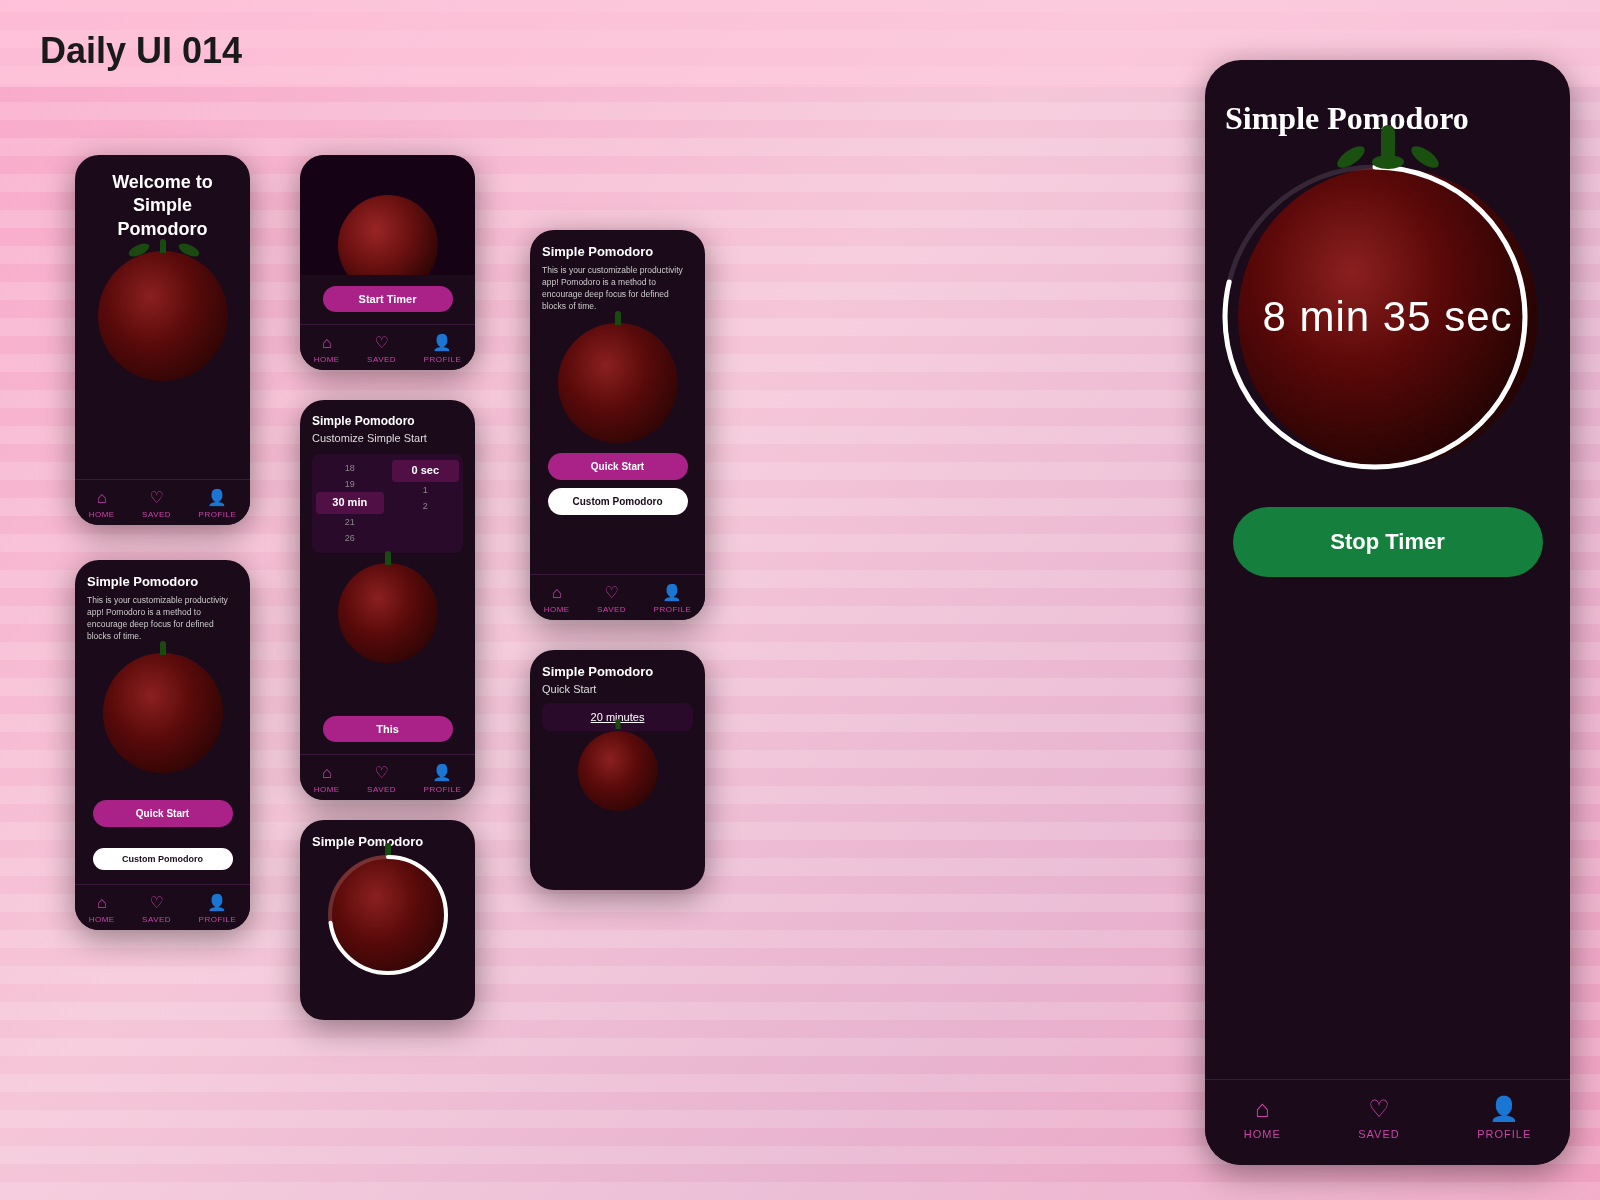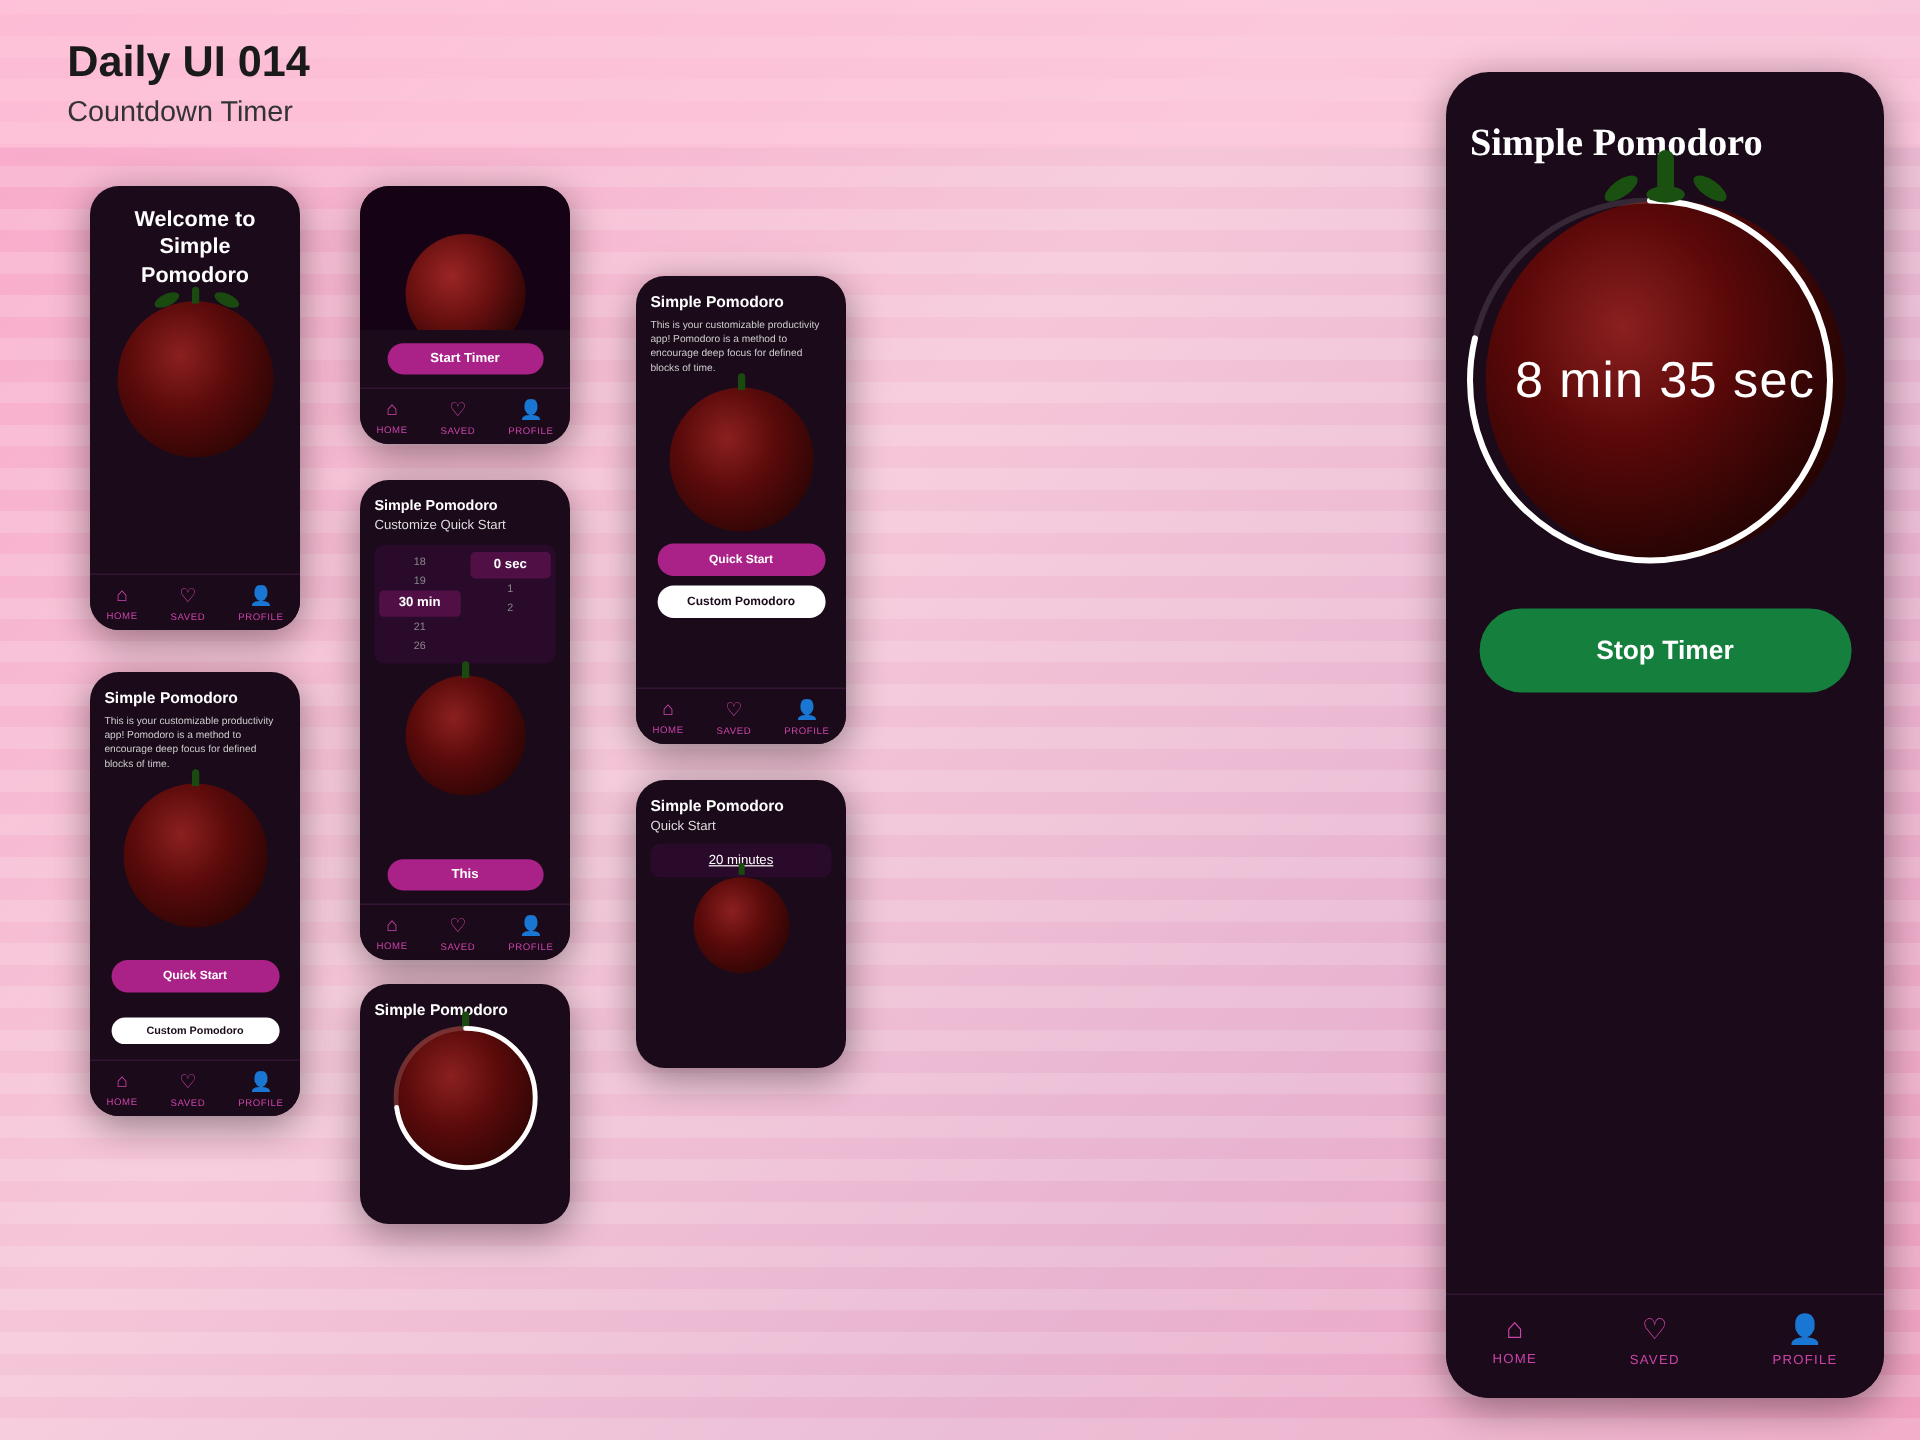--- a/index.html
+++ b/index.html
@@ -37,7 +37,7 @@
 
     
     .header {
-      padding: 30px 56px 15px;
+      padding: 30px 40px 15px;
       background: rgba(255,200,220,0.6);
     }
     .header-title {

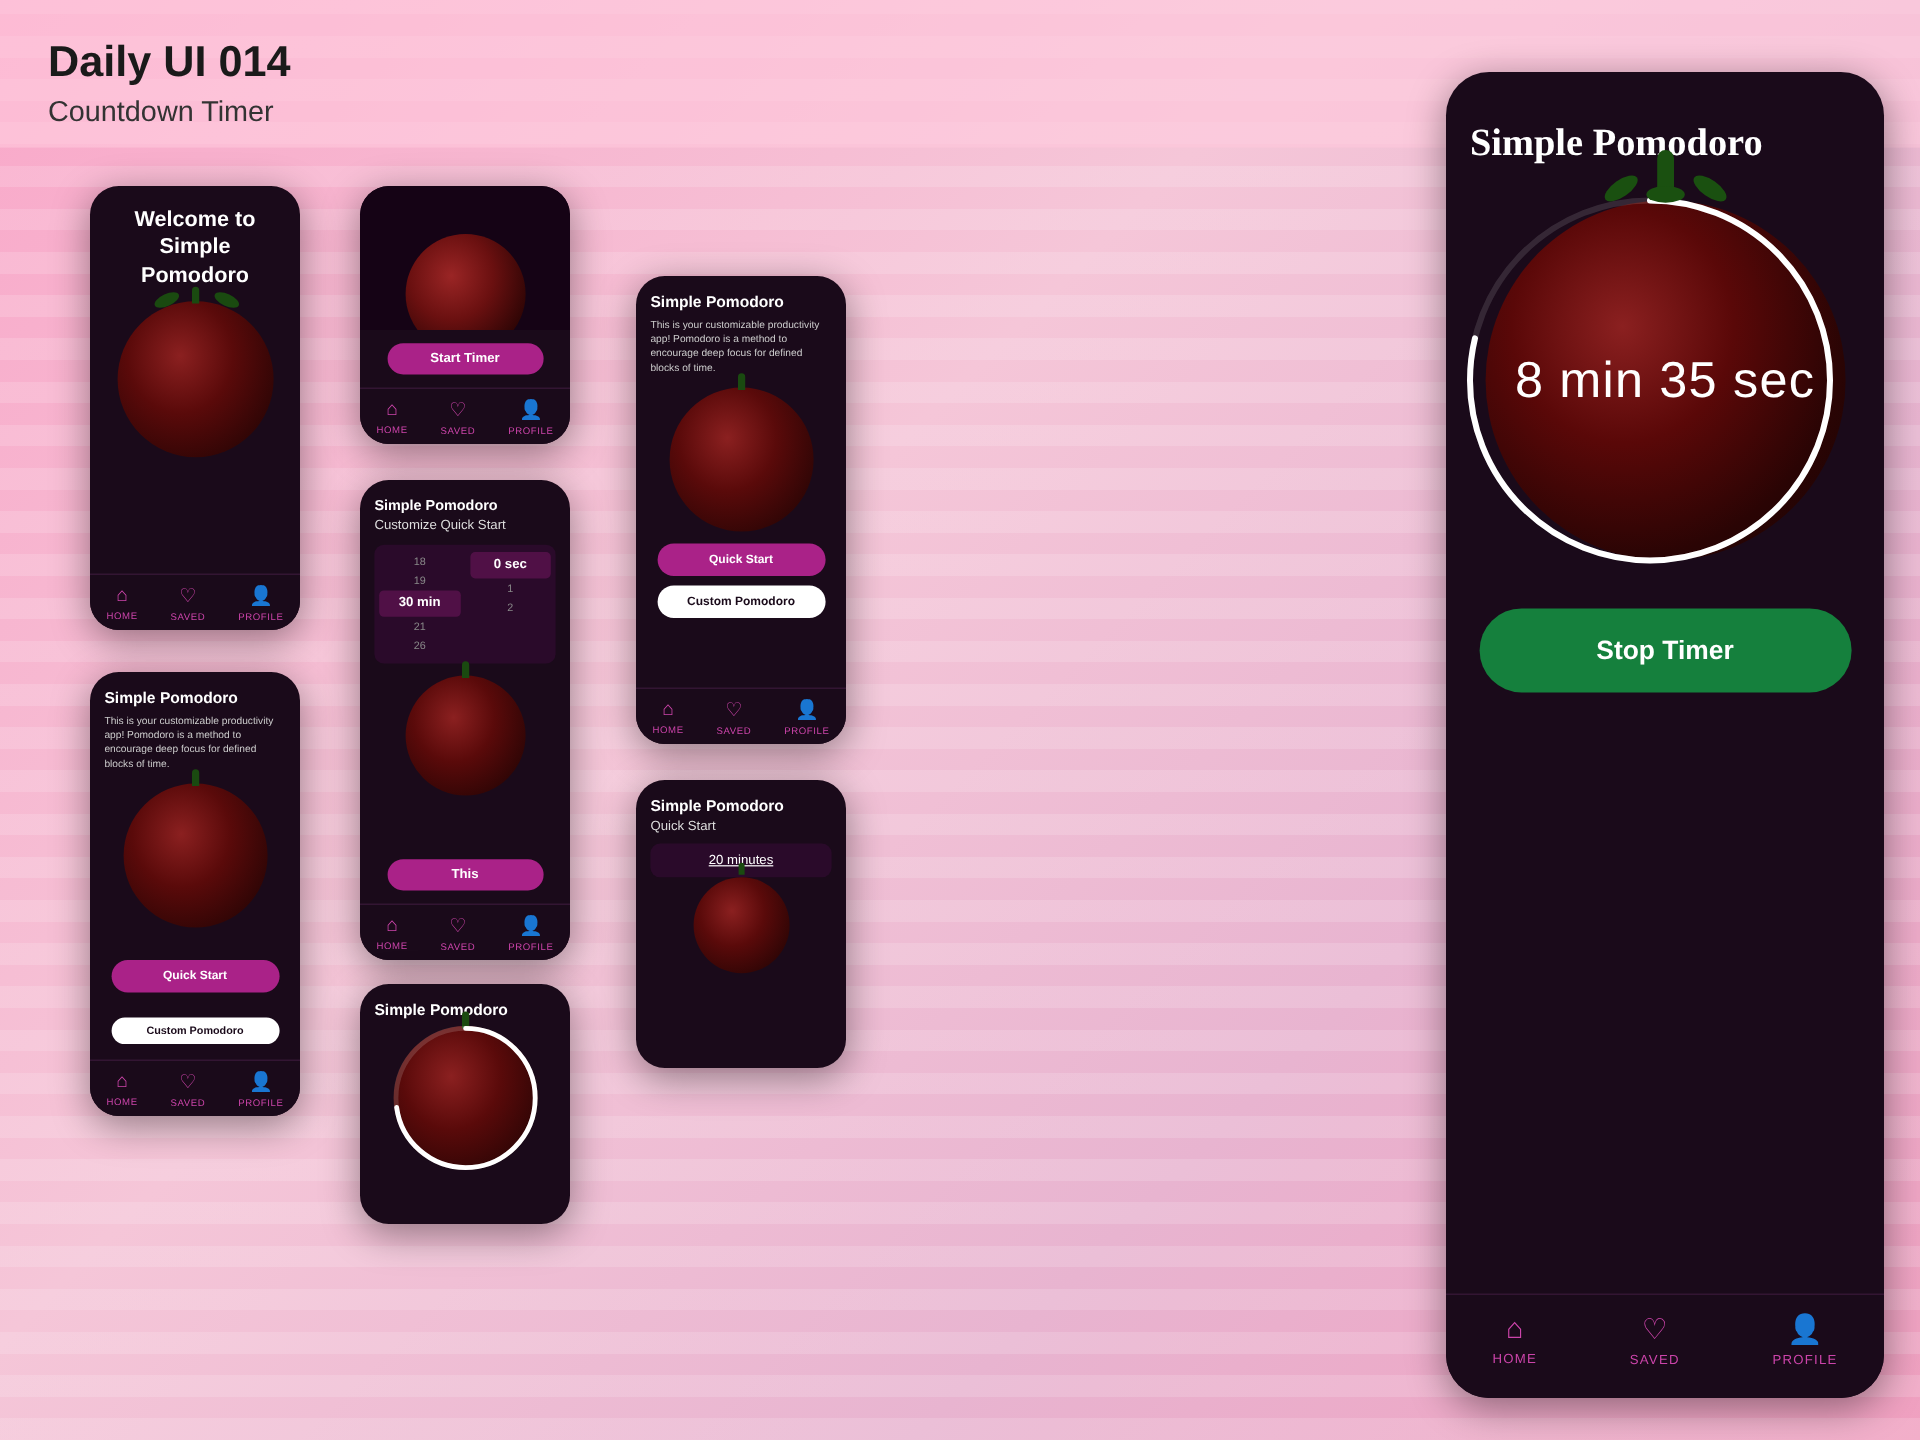--- a/index.html
+++ b/index.html
@@ -578,7 +578,6 @@
 
   <div class="header">
     <div class="header-title">Daily UI 014</div>
-    <div class="header-subtitle">Countdown Timer</div>
   </div>
 
   <div class="phone phone-1">

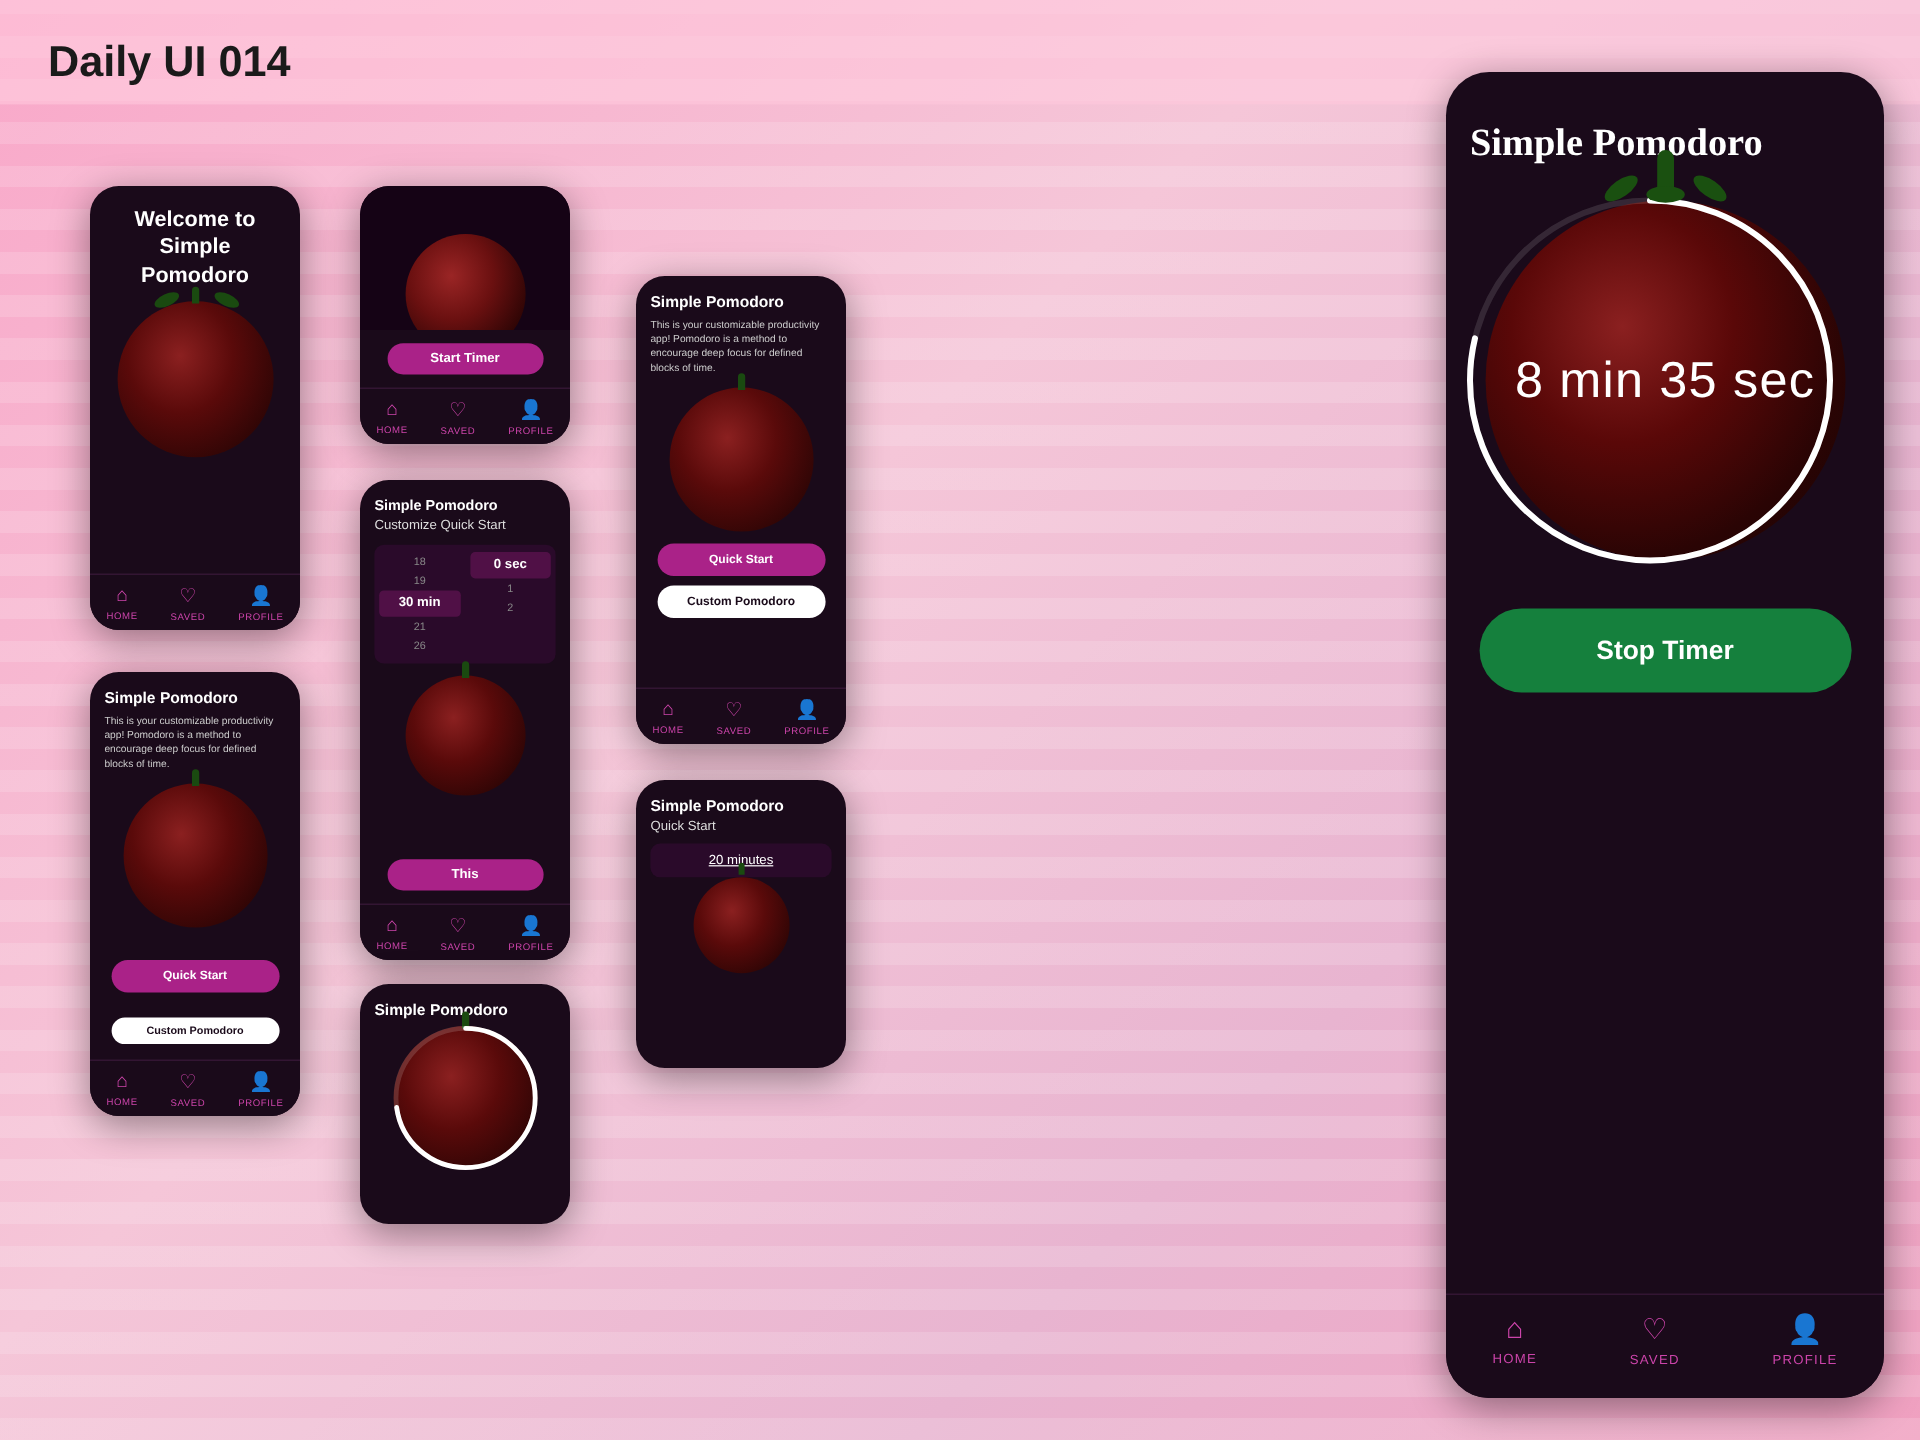--- a/index.html
+++ b/index.html
@@ -629,7 +629,7 @@
   <div class="phone phone-3">
     <div class="phone-content">
       <div class="app-title">Simple Pomodoro</div>
-      <div class="section-title">Customize Quick Start</div>
+      <div class="section-title">Customize Simple Start</div>
       <div class="picker-container">
         <div class="picker-col">
           <div class="picker-row">18</div>

